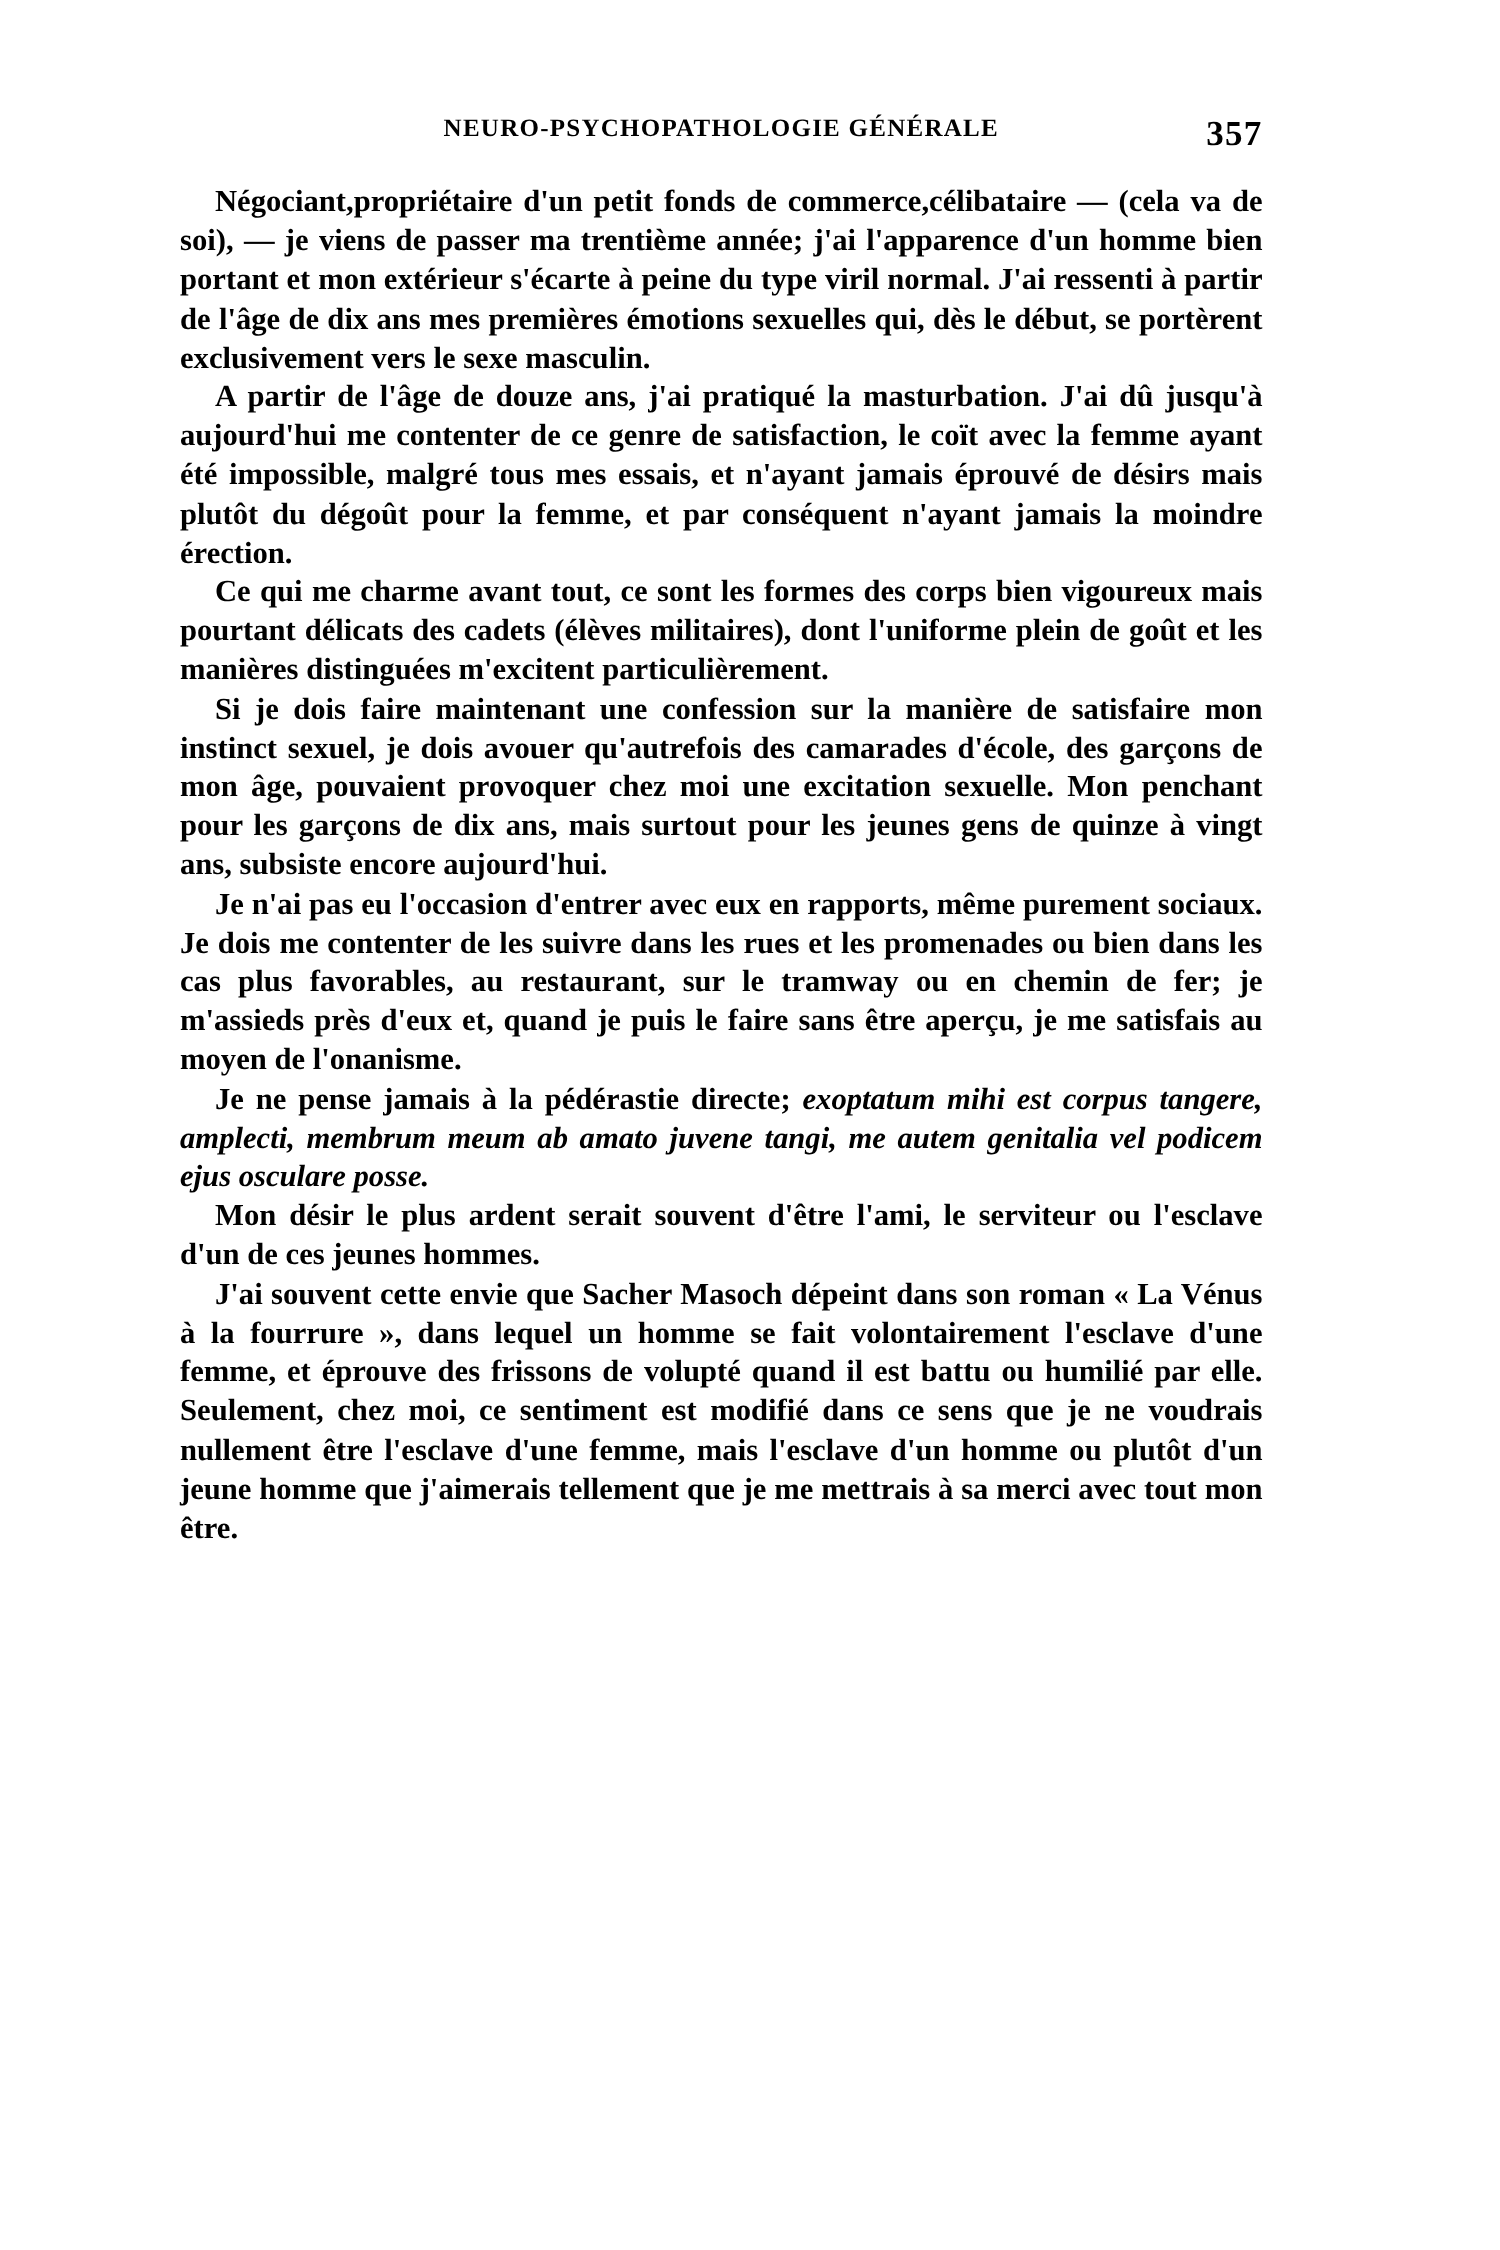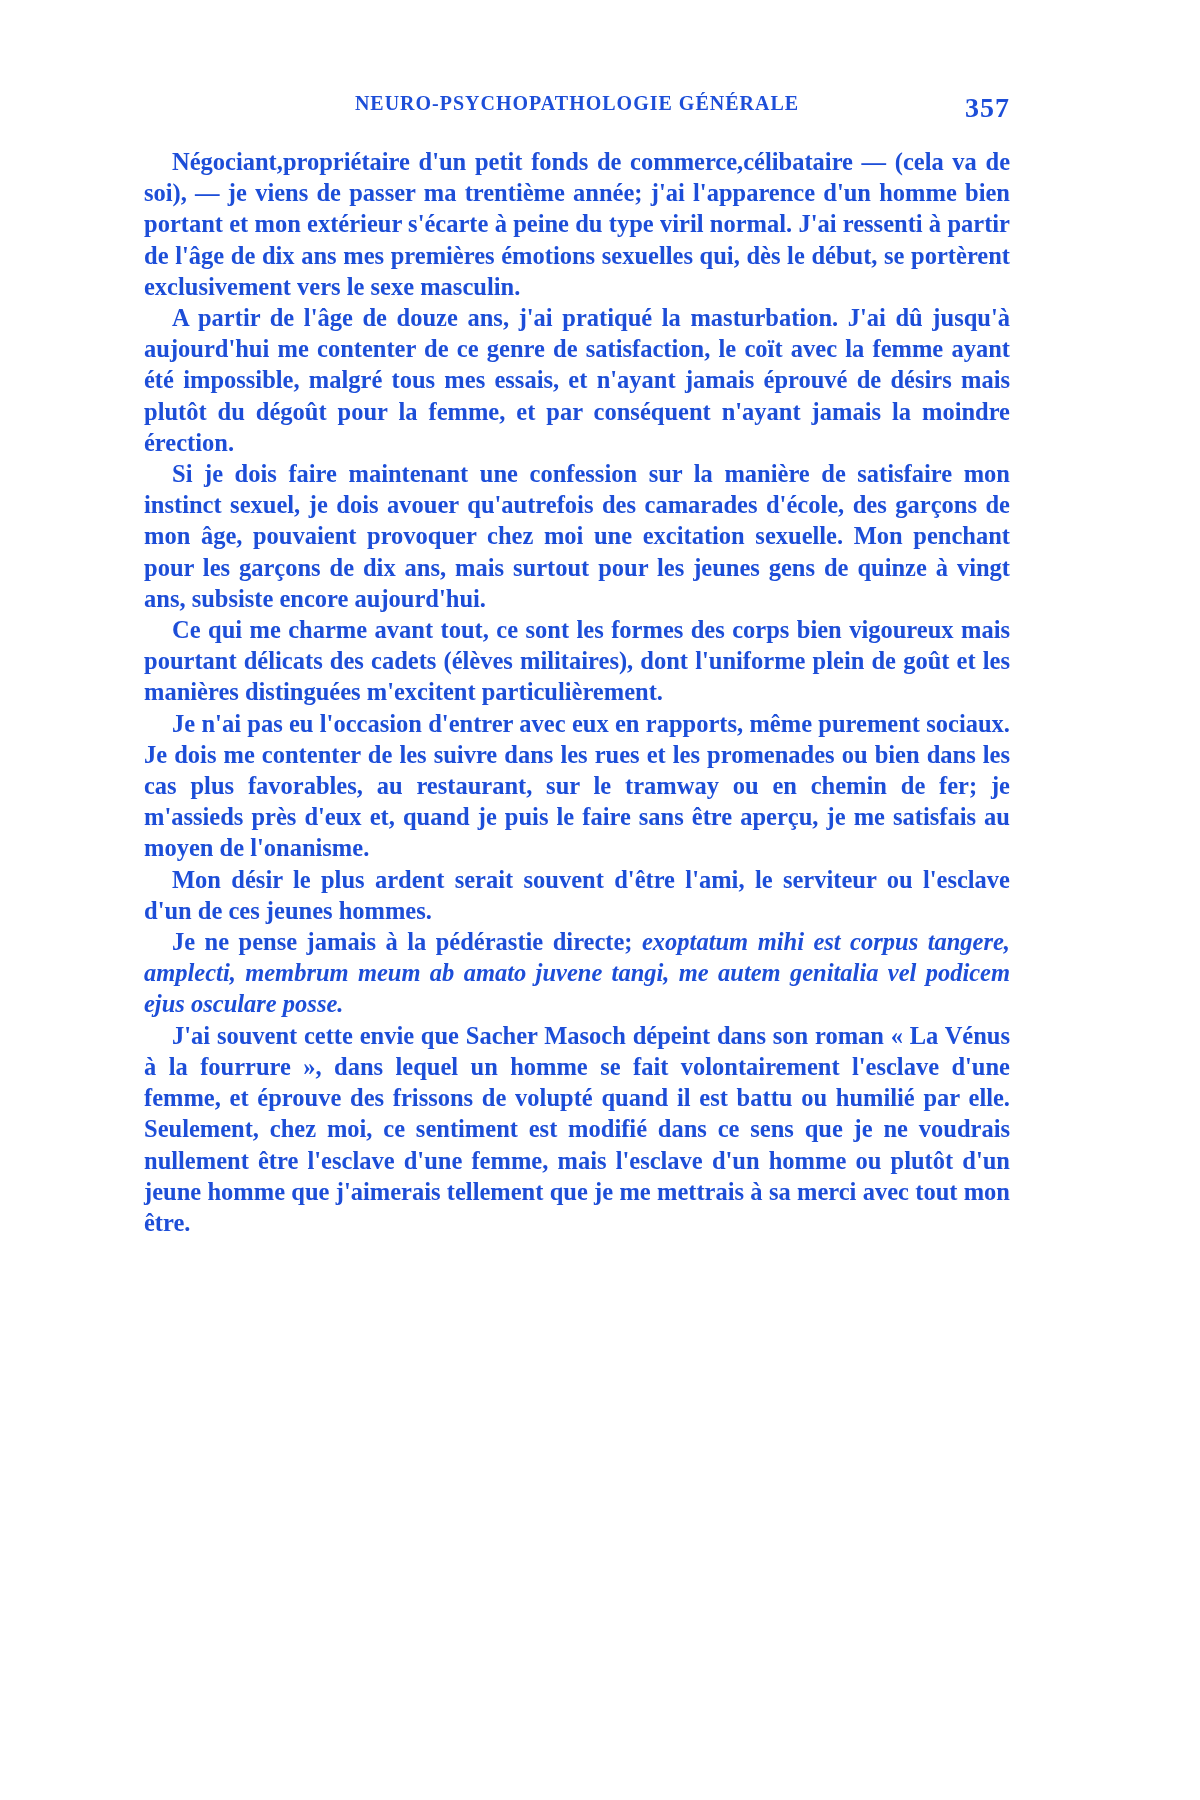--- a/index.html
+++ b/index.html
@@ -7,7 +7,7 @@
   .page {
     position: absolute; left: 144px; top: 86px; width: 866px;
     font-family: "Liberation Serif", "DejaVu Serif", serif;
-    color: #1d4ed8;
+    color: #000000;
   }
   .running-head {
     position: relative; height: 34px;

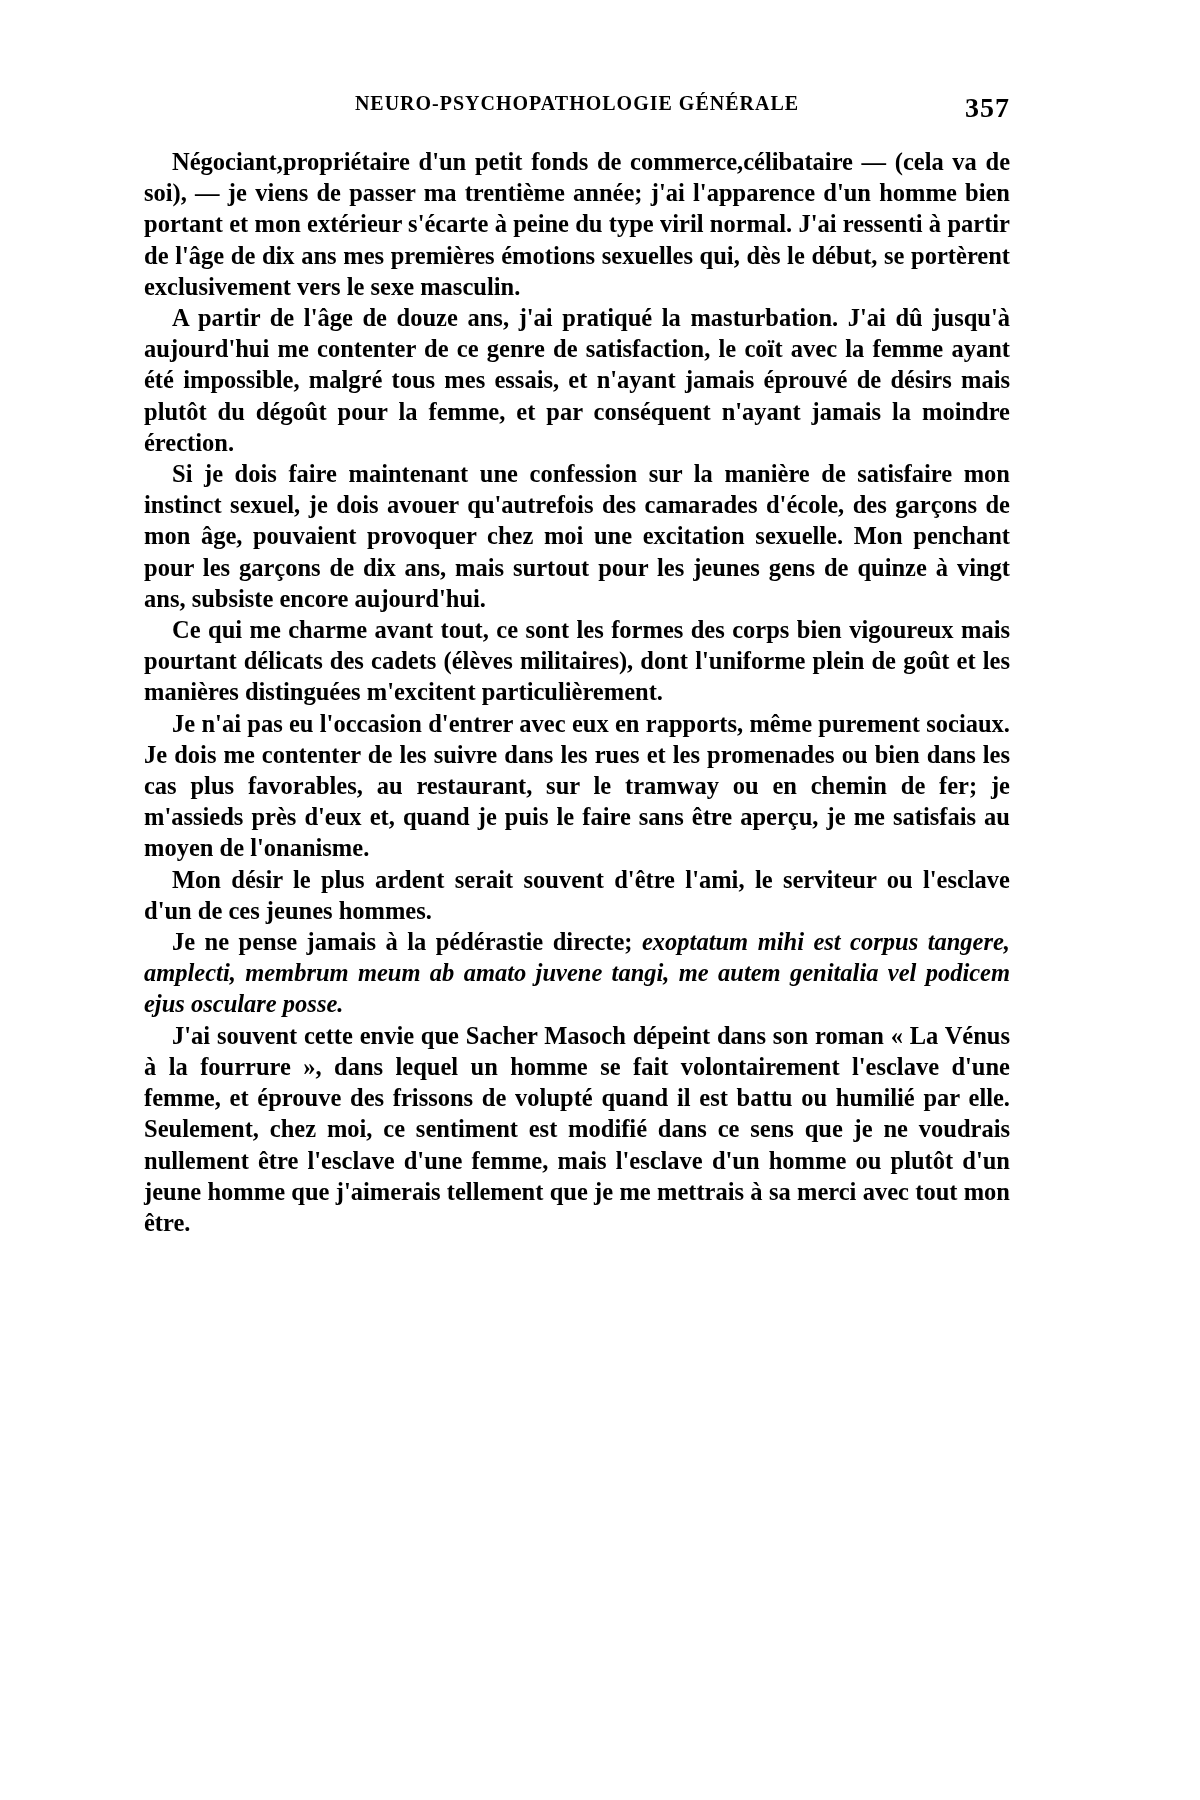--- a/index.html
+++ b/index.html
@@ -36,8 +36,8 @@
   <div class="body-text">
     <p class="para"><span>Négociant,propriétaire d'un petit fonds de commerce,célibataire — (cela va de soi), — je viens de passer ma trentième année; j'ai l'apparence d'un homme bien portant et mon extérieur s'écarte à peine du type viril normal. J'ai ressenti à partir de l'âge de dix ans mes premières émotions sexuelles qui, dès le début, se portèrent exclusivement vers le sexe masculin.</span></p>
     <p class="para"><span>A partir de l'âge de douze ans, j'ai pratiqué la masturbation. J'ai dû jusqu'à aujourd'hui me contenter de ce genre de satisfaction, le coït avec la femme ayant été impossible, malgré tous mes essais, et n'ayant jamais éprouvé de désirs mais plutôt du dégoût pour la femme, et par conséquent n'ayant jamais la moindre érection.</span></p>
+    <p class="para"><span>Ce qui me charme avant tout, ce sont les formes des corps bien vigoureux mais pourtant délicats des cadets (élèves militaires), dont l'uniforme plein de goût et les manières distinguées m'excitent particulièrement.</span></p>
     <p class="para"><span>Si je dois faire maintenant une confession sur la manière de satisfaire mon instinct sexuel, je dois avouer qu'autrefois des camarades d'école, des garçons de mon âge, pouvaient provoquer chez moi une excitation sexuelle. Mon penchant pour les garçons de dix ans, mais surtout pour les jeunes gens de quinze à vingt ans, subsiste encore aujourd'hui.</span></p>
-    <p class="para"><span>Ce qui me charme avant tout, ce sont les formes des corps bien vigoureux mais pourtant délicats des cadets (élèves militaires), dont l'uniforme plein de goût et les manières distinguées m'excitent particulièrement.</span></p>
     <p class="para"><span>Je n'ai pas eu l'occasion d'entrer avec eux en rapports, même purement sociaux. Je dois me contenter de les suivre dans les rues et les promenades ou bien dans les cas plus favorables, au restaurant, sur le tramway ou en chemin de fer; je m'assieds près d'eux et, quand je puis le faire sans être aperçu, je me satisfais au moyen de l'onanisme.</span></p>
     <p class="para"><span>Mon désir le plus ardent serait souvent d'être l'ami, le serviteur ou l'esclave d'un de ces jeunes hommes.</span></p>
     <p class="para"><span>Je ne pense jamais à la pédérastie directe; </span><span class="latin">exoptatum mihi est corpus tangere, amplecti, membrum meum ab amato juvene tangi, me autem genitalia vel podicem ejus osculare posse.</span></p>

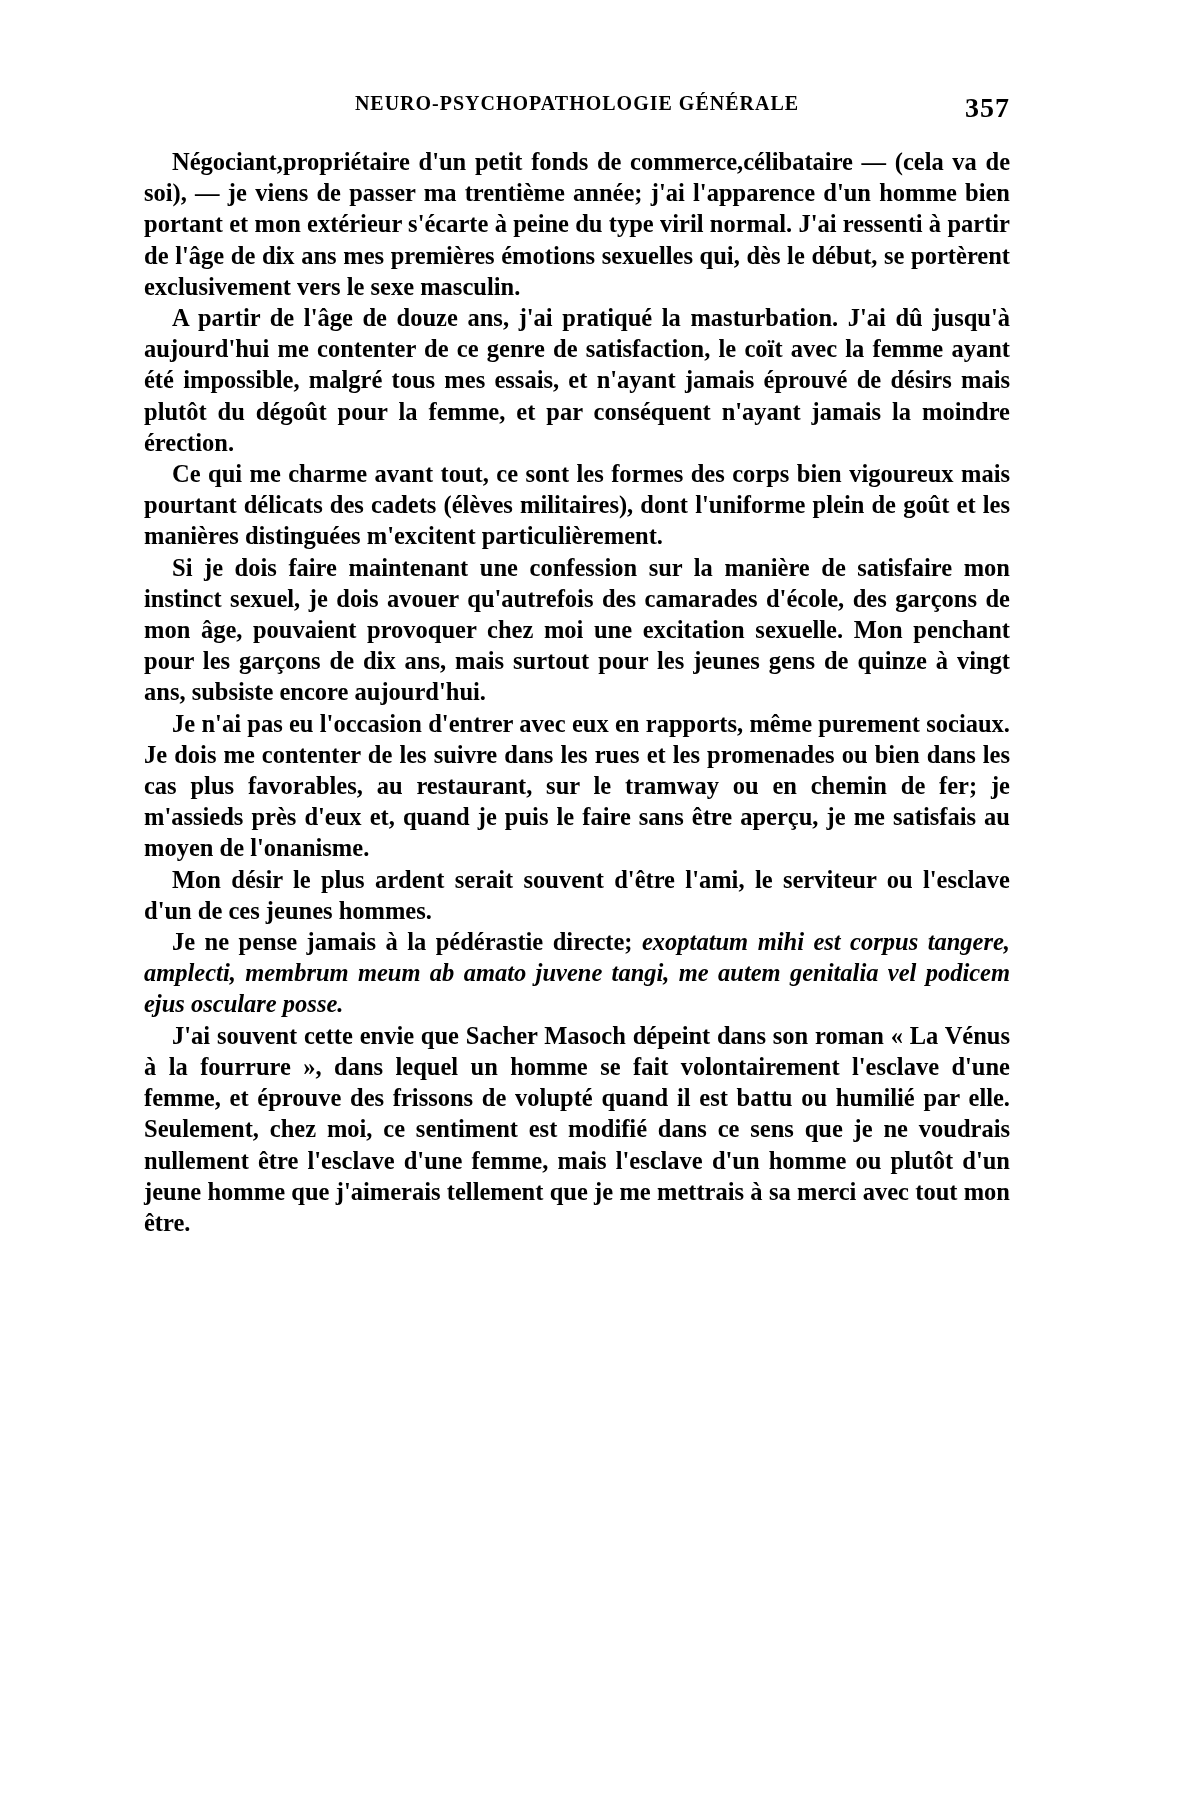--- a/index.html
+++ b/index.html
@@ -39,8 +39,8 @@
     <p class="para"><span>Ce qui me charme avant tout, ce sont les formes des corps bien vigoureux mais pourtant délicats des cadets (élèves militaires), dont l'uniforme plein de goût et les manières distinguées m'excitent particulièrement.</span></p>
     <p class="para"><span>Si je dois faire maintenant une confession sur la manière de satisfaire mon instinct sexuel, je dois avouer qu'autrefois des camarades d'école, des garçons de mon âge, pouvaient provoquer chez moi une excitation sexuelle. Mon penchant pour les garçons de dix ans, mais surtout pour les jeunes gens de quinze à vingt ans, subsiste encore aujourd'hui.</span></p>
     <p class="para"><span>Je n'ai pas eu l'occasion d'entrer avec eux en rapports, même purement sociaux. Je dois me contenter de les suivre dans les rues et les promenades ou bien dans les cas plus favorables, au restaurant, sur le tramway ou en chemin de fer; je m'assieds près d'eux et, quand je puis le faire sans être aperçu, je me satisfais au moyen de l'onanisme.</span></p>
+    <p class="para"><span>Je ne pense jamais à la pédérastie directe; </span><span class="latin">exoptatum mihi est corpus tangere, amplecti, membrum meum ab amato juvene tangi, me autem genitalia vel podicem ejus osculare posse.</span></p>
     <p class="para"><span>Mon désir le plus ardent serait souvent d'être l'ami, le serviteur ou l'esclave d'un de ces jeunes hommes.</span></p>
-    <p class="para"><span>Je ne pense jamais à la pédérastie directe; </span><span class="latin">exoptatum mihi est corpus tangere, amplecti, membrum meum ab amato juvene tangi, me autem genitalia vel podicem ejus osculare posse.</span></p>
     <p class="para"><span>J'ai souvent cette envie que Sacher Masoch dépeint dans son roman « La Vénus à la fourrure », dans lequel un homme se fait volontairement l'esclave d'une femme, et éprouve des frissons de volupté quand il est battu ou humilié par elle. Seulement, chez moi, ce sentiment est modifié dans ce sens que je ne voudrais nullement être l'esclave d'une femme, mais l'esclave d'un homme ou plutôt d'un jeune homme que j'aimerais tellement que je me mettrais à sa merci avec tout mon être.</span></p>
   </div>
 </div>

